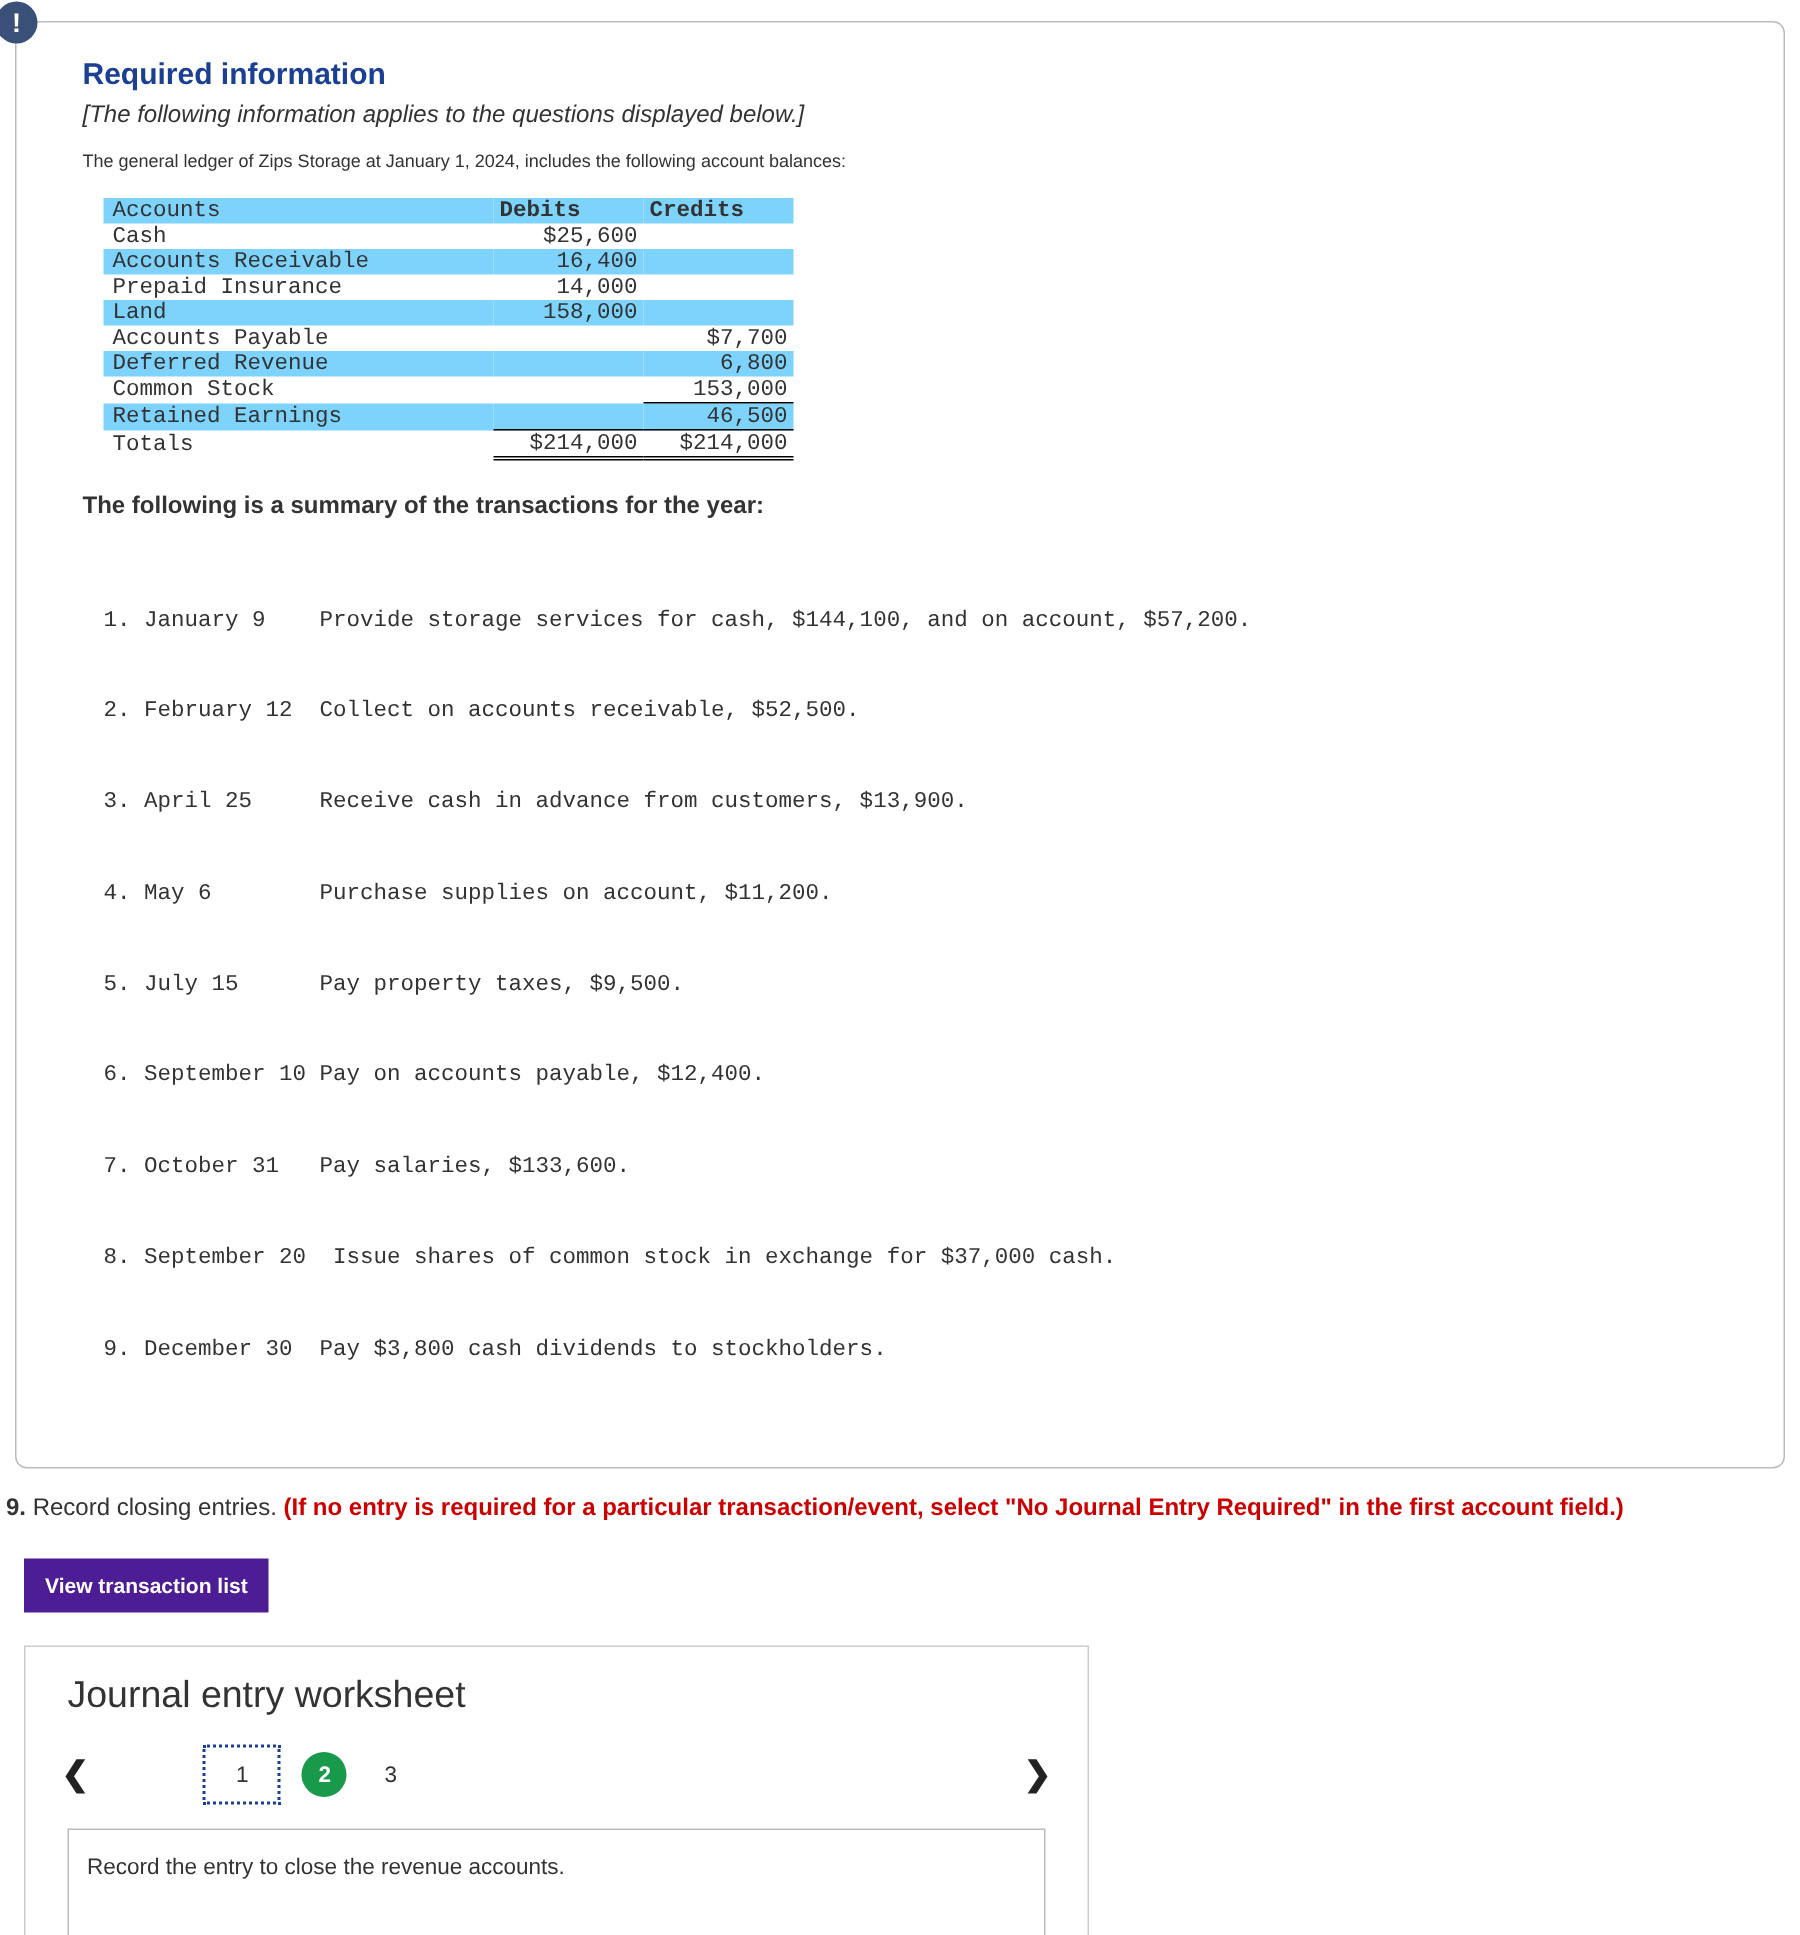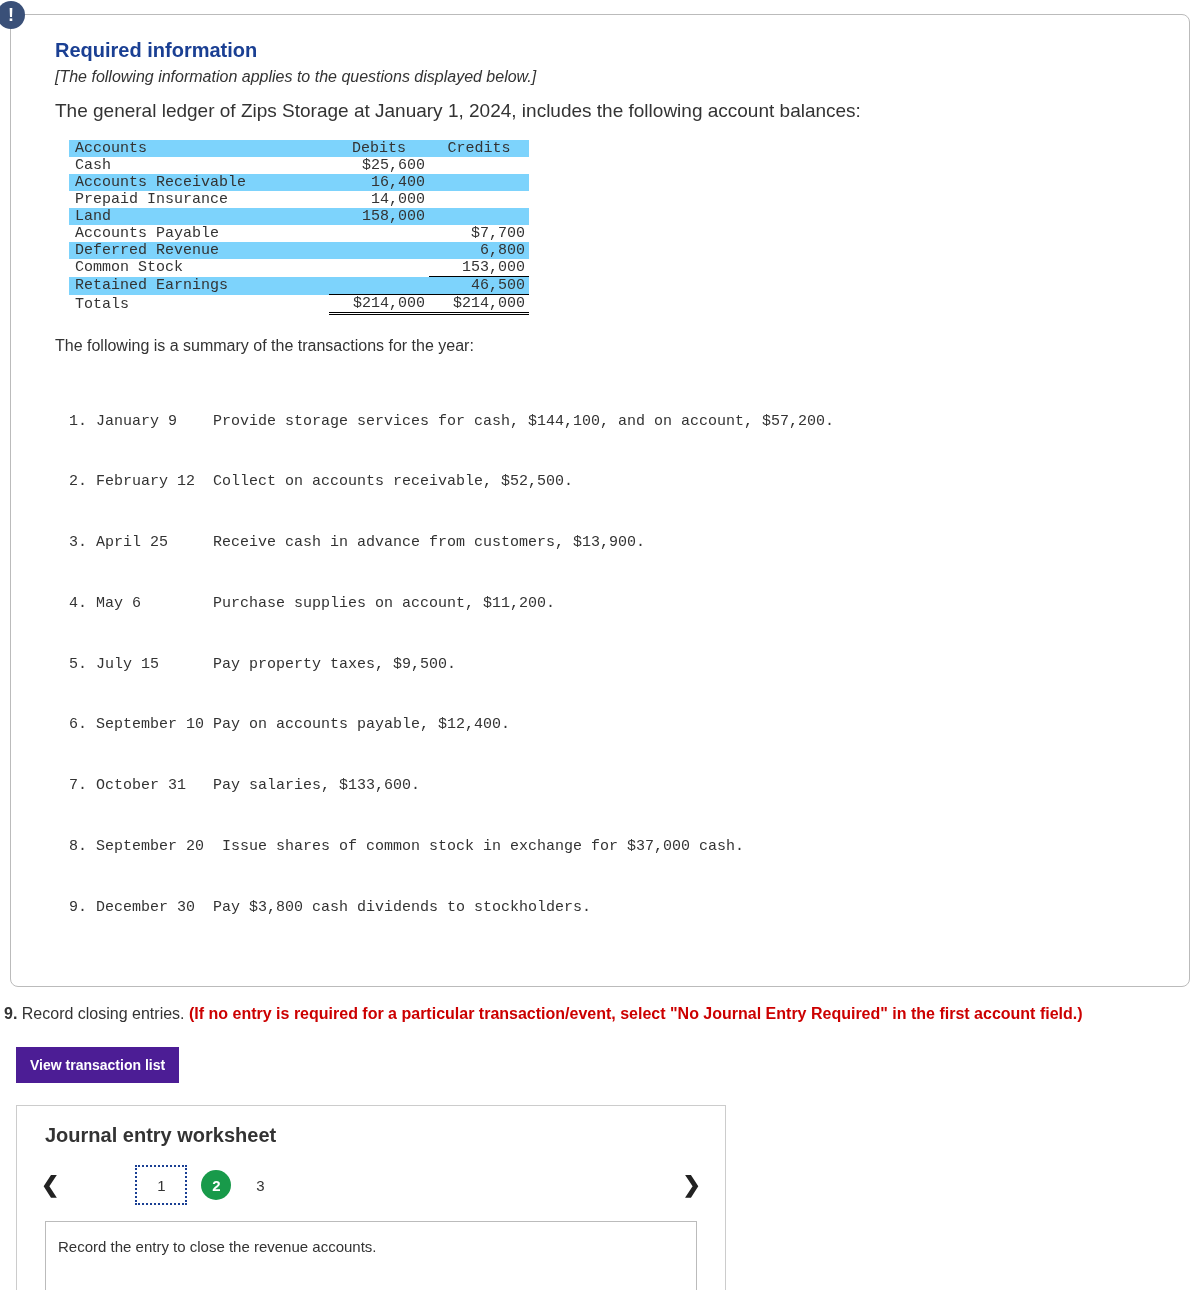--- a/index.html
+++ b/index.html
@@ -44,7 +44,7 @@
     margin-bottom: 14px;
   }
   .lead-sentence {
-    font-size: 19px;
+    font-size: 12px;
     margin-bottom: 18px;
   }
   .mono-block {

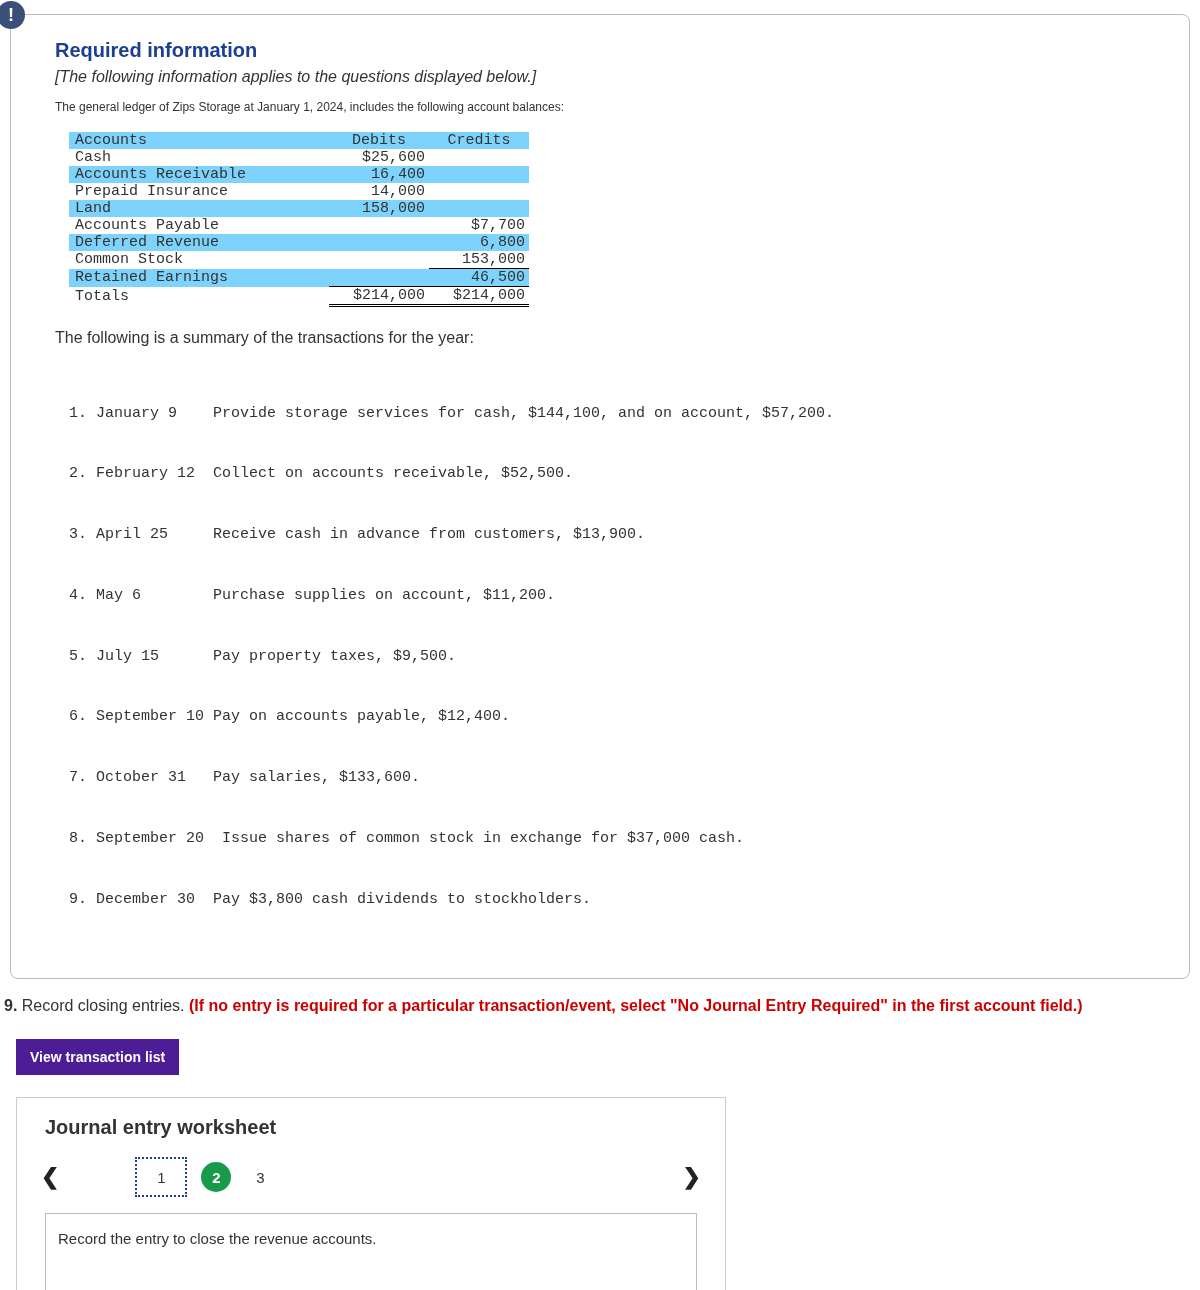--- a/index.html
+++ b/index.html
@@ -66,7 +66,7 @@
   .ledger-table tr.shade td { background: #7dd3fc; }
   .ledger-table td.acct { width: 260px; text-align: left; padding-left: 6px;}
   .ledger-table td.num { width: 100px; text-align: right; }
-  .ledger-table td.head { text-align: center; }
+  .ledger-table td.head { text-align: left; font-weight: bold; }
   .ledger-table td.sumline { border-top: 1px solid #000; }
   .ledger-table tr.dbl td.num { border-bottom: 3px double #000; }
   .between-sentence { font-size: 16px; margin: 8px 0 16px 0;}

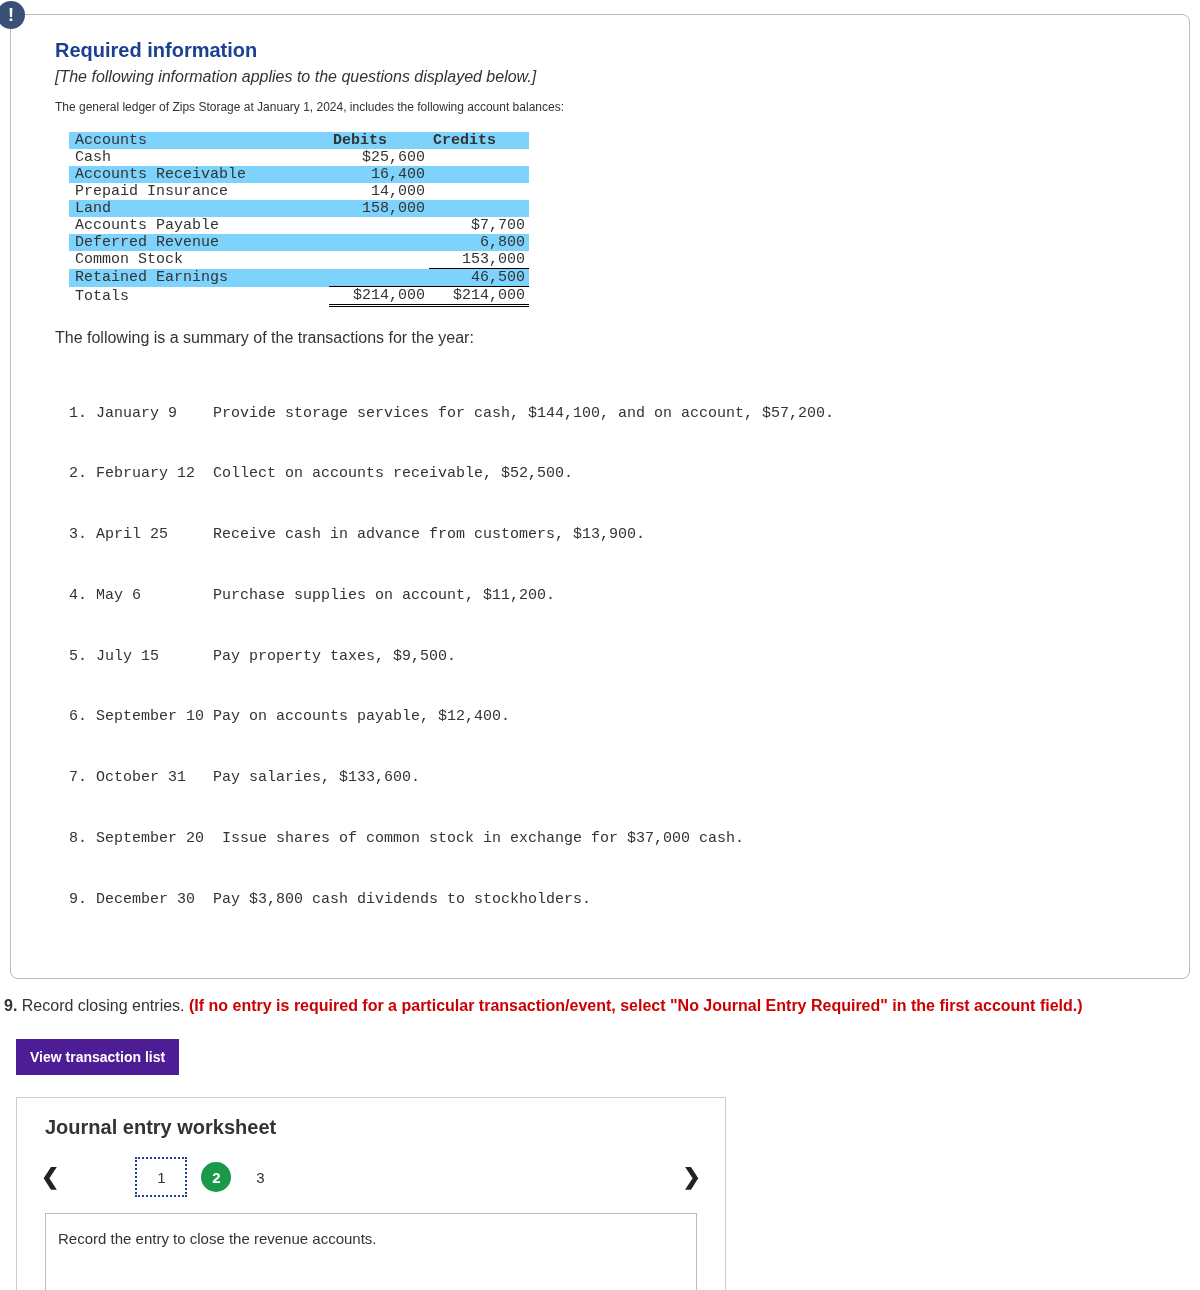--- a/index.html
+++ b/index.html
@@ -69,7 +69,7 @@
   .ledger-table td.head { text-align: left; font-weight: bold; }
   .ledger-table td.sumline { border-top: 1px solid #000; }
   .ledger-table tr.dbl td.num { border-bottom: 3px double #000; }
-  .between-sentence { font-size: 16px; margin: 8px 0 16px 0;}
+  .between-sentence { font-size: 16px; margin: 8px 0 16px 0; font-weight: bold;}
   .txn-list { margin-left: 14px; margin-bottom: 4px;}
 
   .question-line { font-size: 16px; margin: 8px 0 24px 0; }

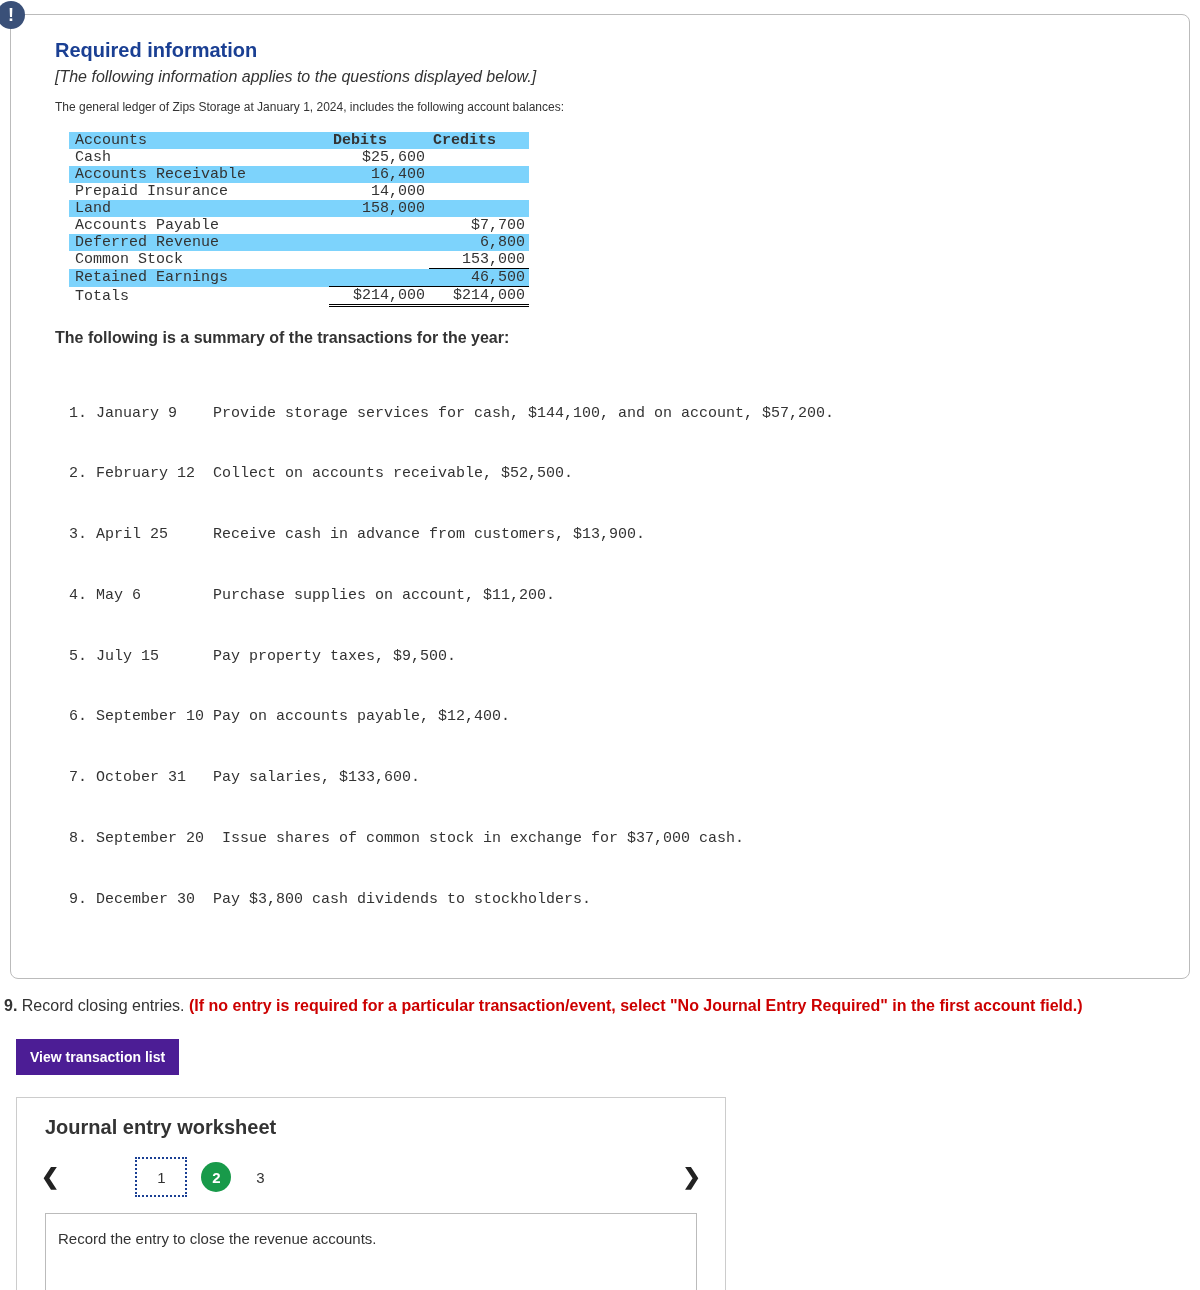--- a/index.html
+++ b/index.html
@@ -95,8 +95,8 @@
   }
   .ws-title {
     font-family: Verdana, Geneva, sans-serif;
-    font-weight: bold;
-    font-size: 20px;
+    font-weight: normal;
+    font-size: 25px;
     margin: 4px 0 12px 28px;
   }
   .pager-row {

